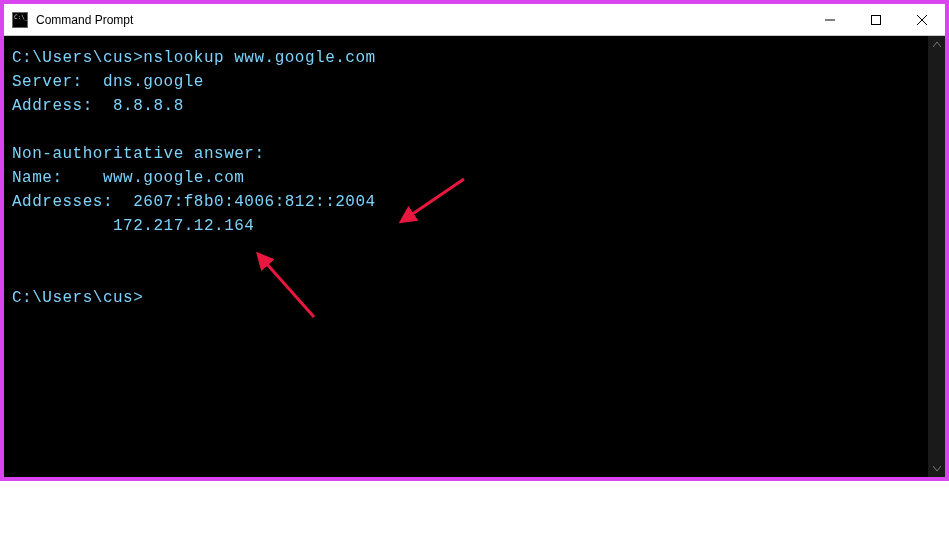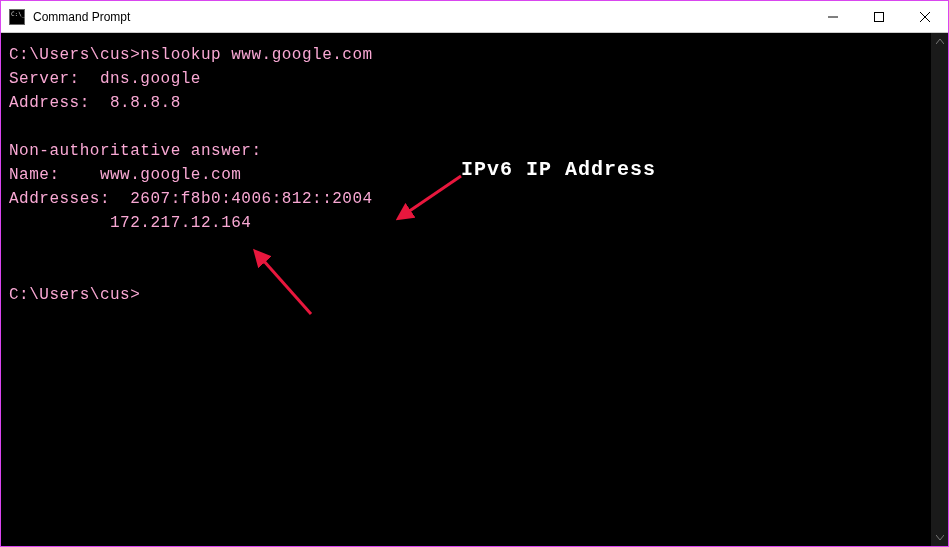--- a/index.html
+++ b/index.html
@@ -13,8 +13,8 @@
     }
     .window {
       width: 949px;
-      height: 547px;
-      border: 1px solid #d946ef;
+      height: 481px;
+      border: 4px solid #d946ef;
       background: #fff;
       display: flex;
       flex-direction: column;

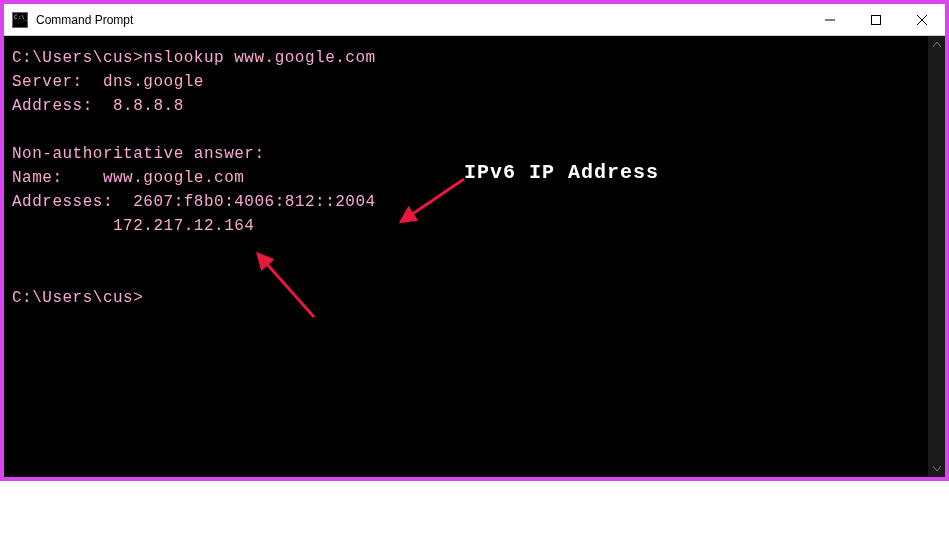--- a/index.html
+++ b/index.html
@@ -91,7 +91,7 @@
     .scrollbar-up { top: 0; }
     .scrollbar-down { bottom: 0; }
     .terminal {
-      color: #f9a8d4;
+      color: #7dd3fc;
       font-size: 16px;
       line-height: 24px;
       padding: 10px 0 0 8px;

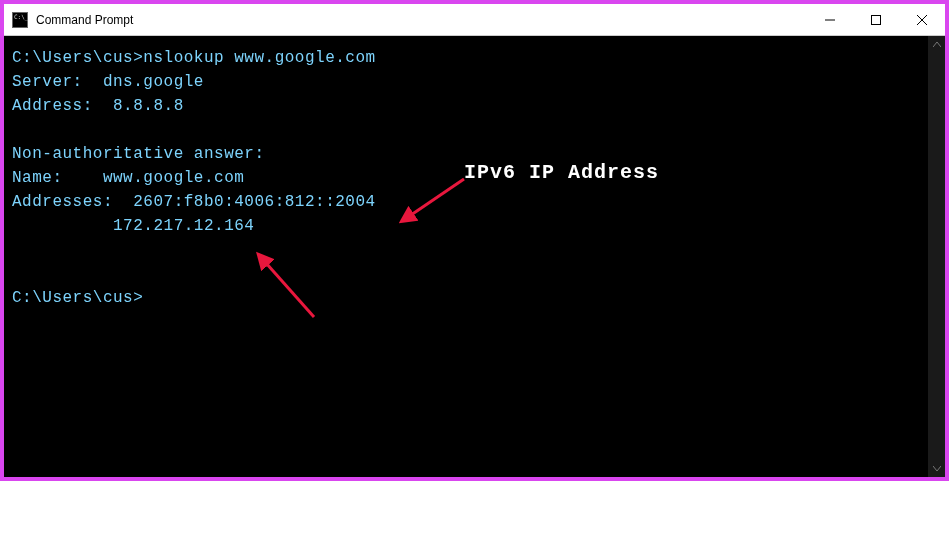--- a/index.html
+++ b/index.html
@@ -151,7 +151,6 @@
 <span></span>
 <span>C:\Users\cus&gt;</span></div>
 
-    <div class="annotation" style="left:460px; top:125px;">IPv6 IP Address</div>
 
     <svg class="arrow" style="left:395px; top:135px;" width="75" height="55">
       <defs>

